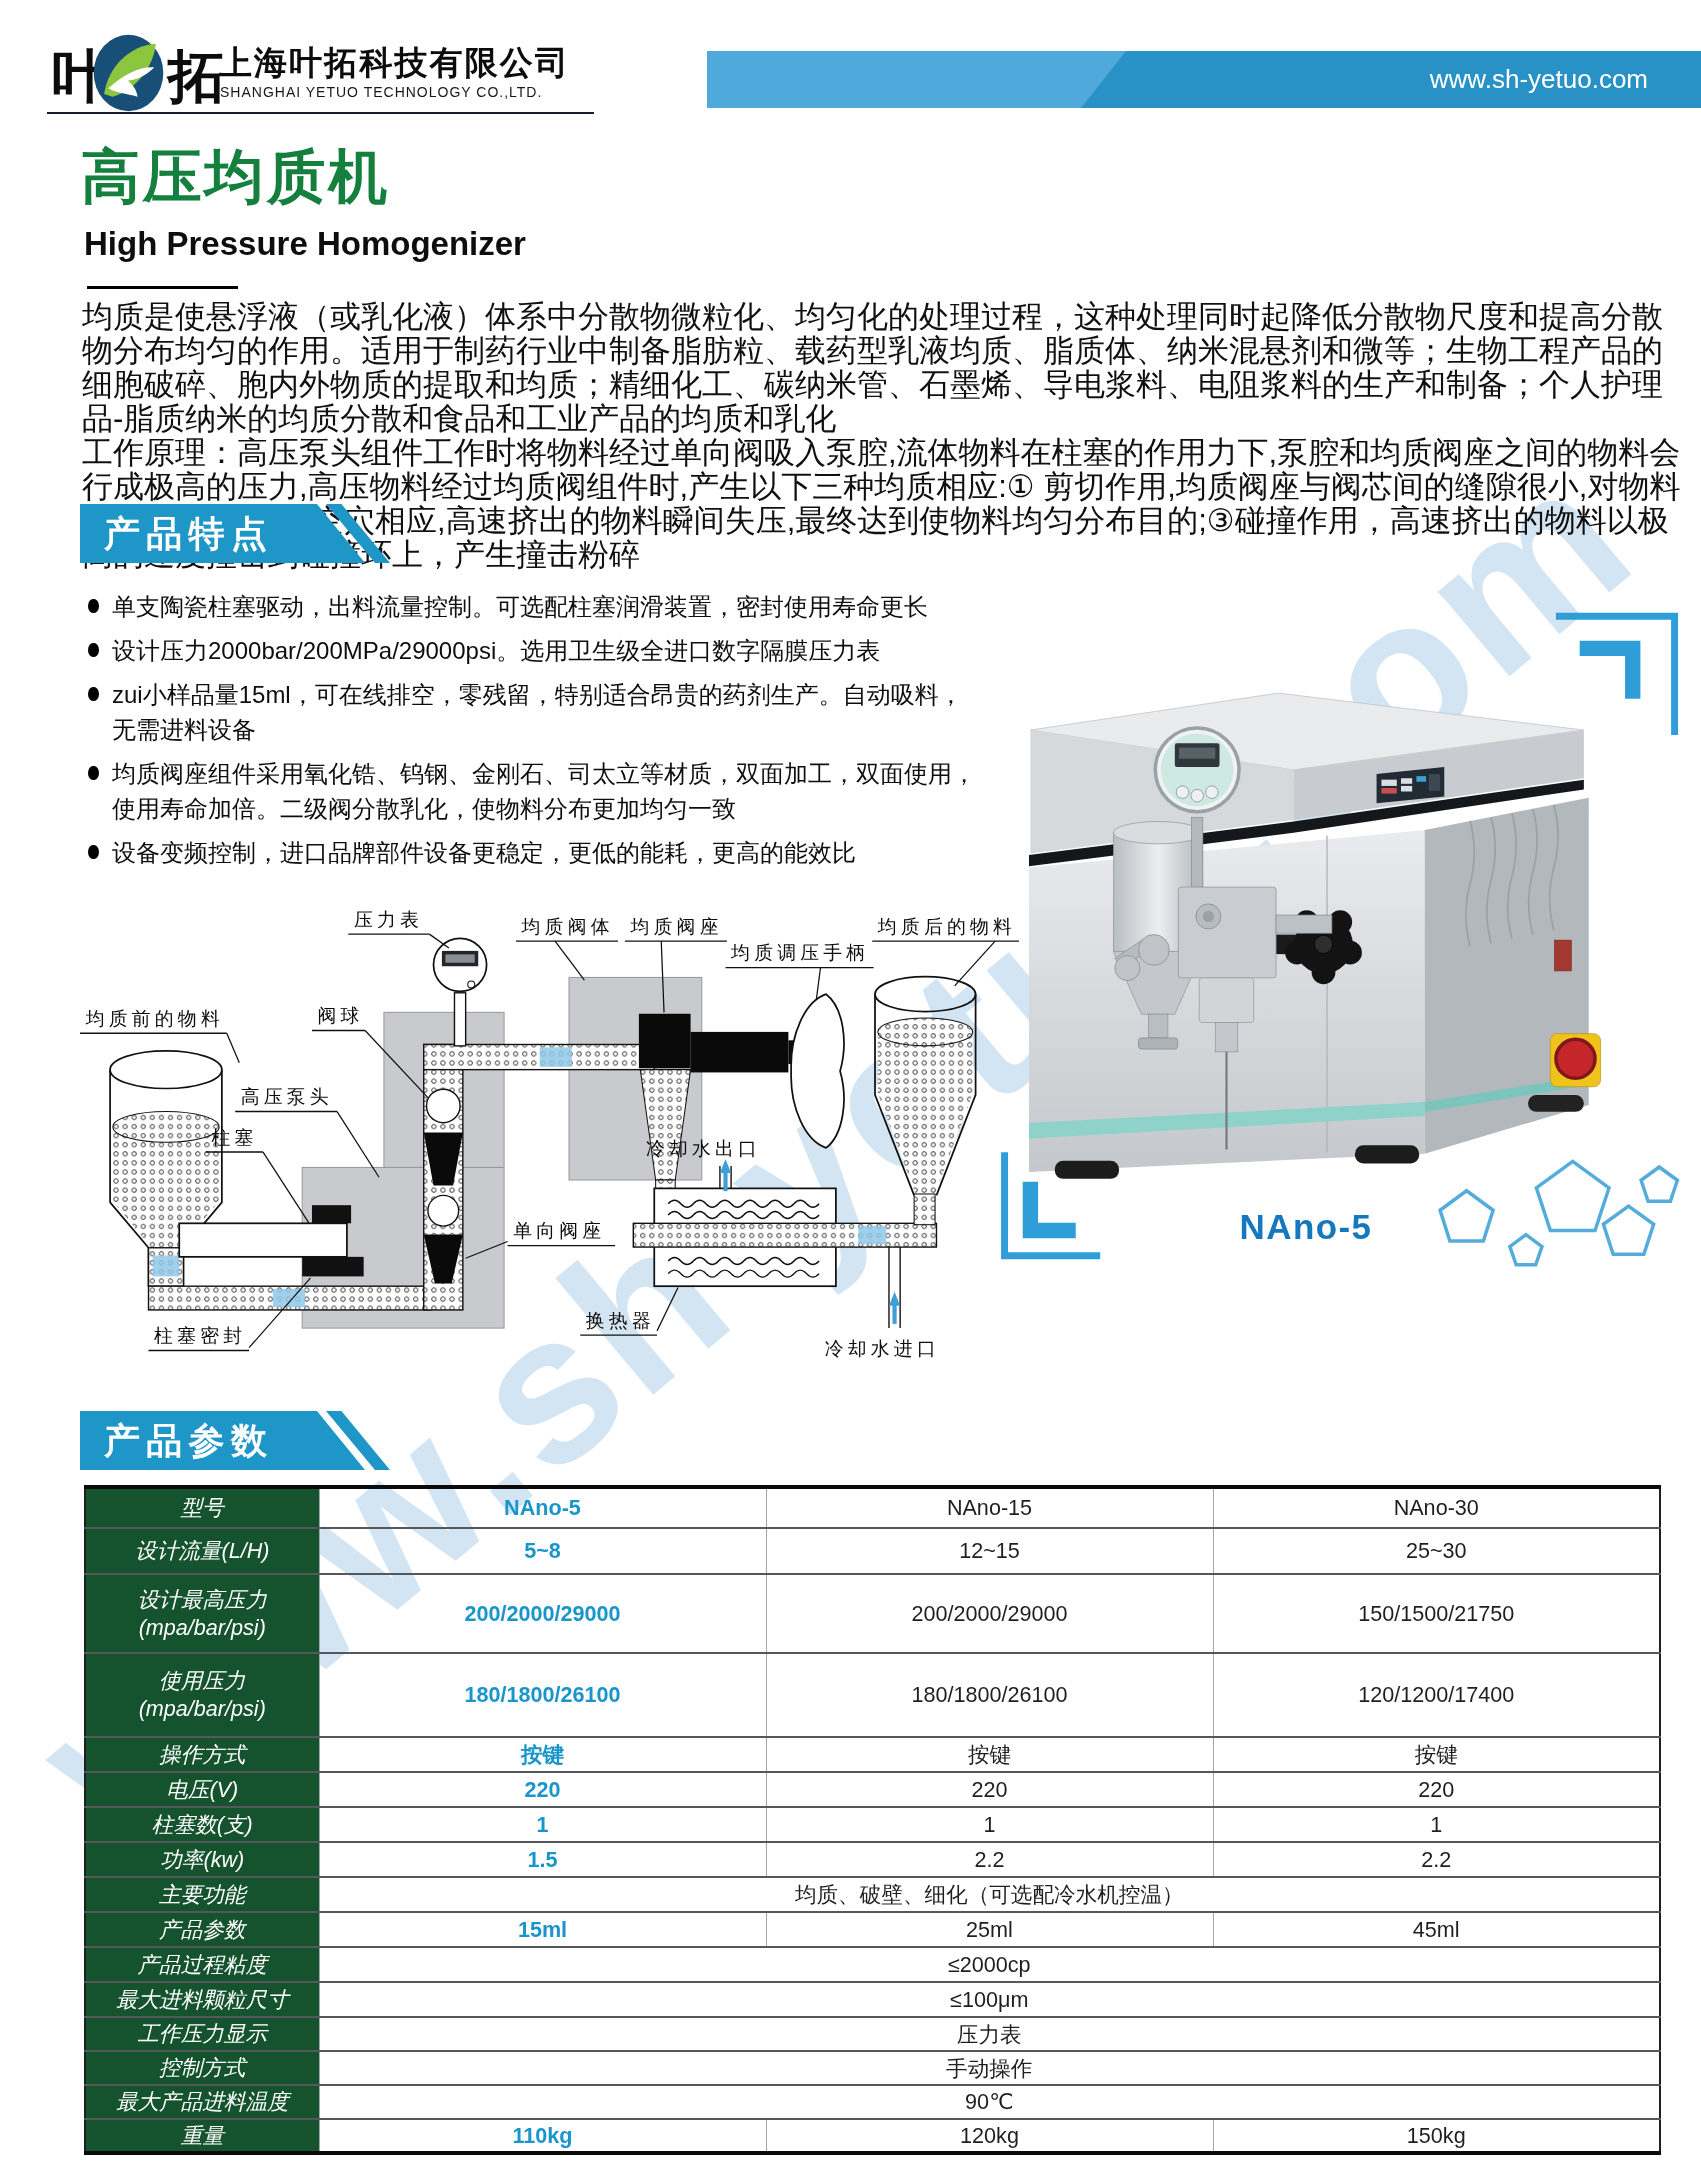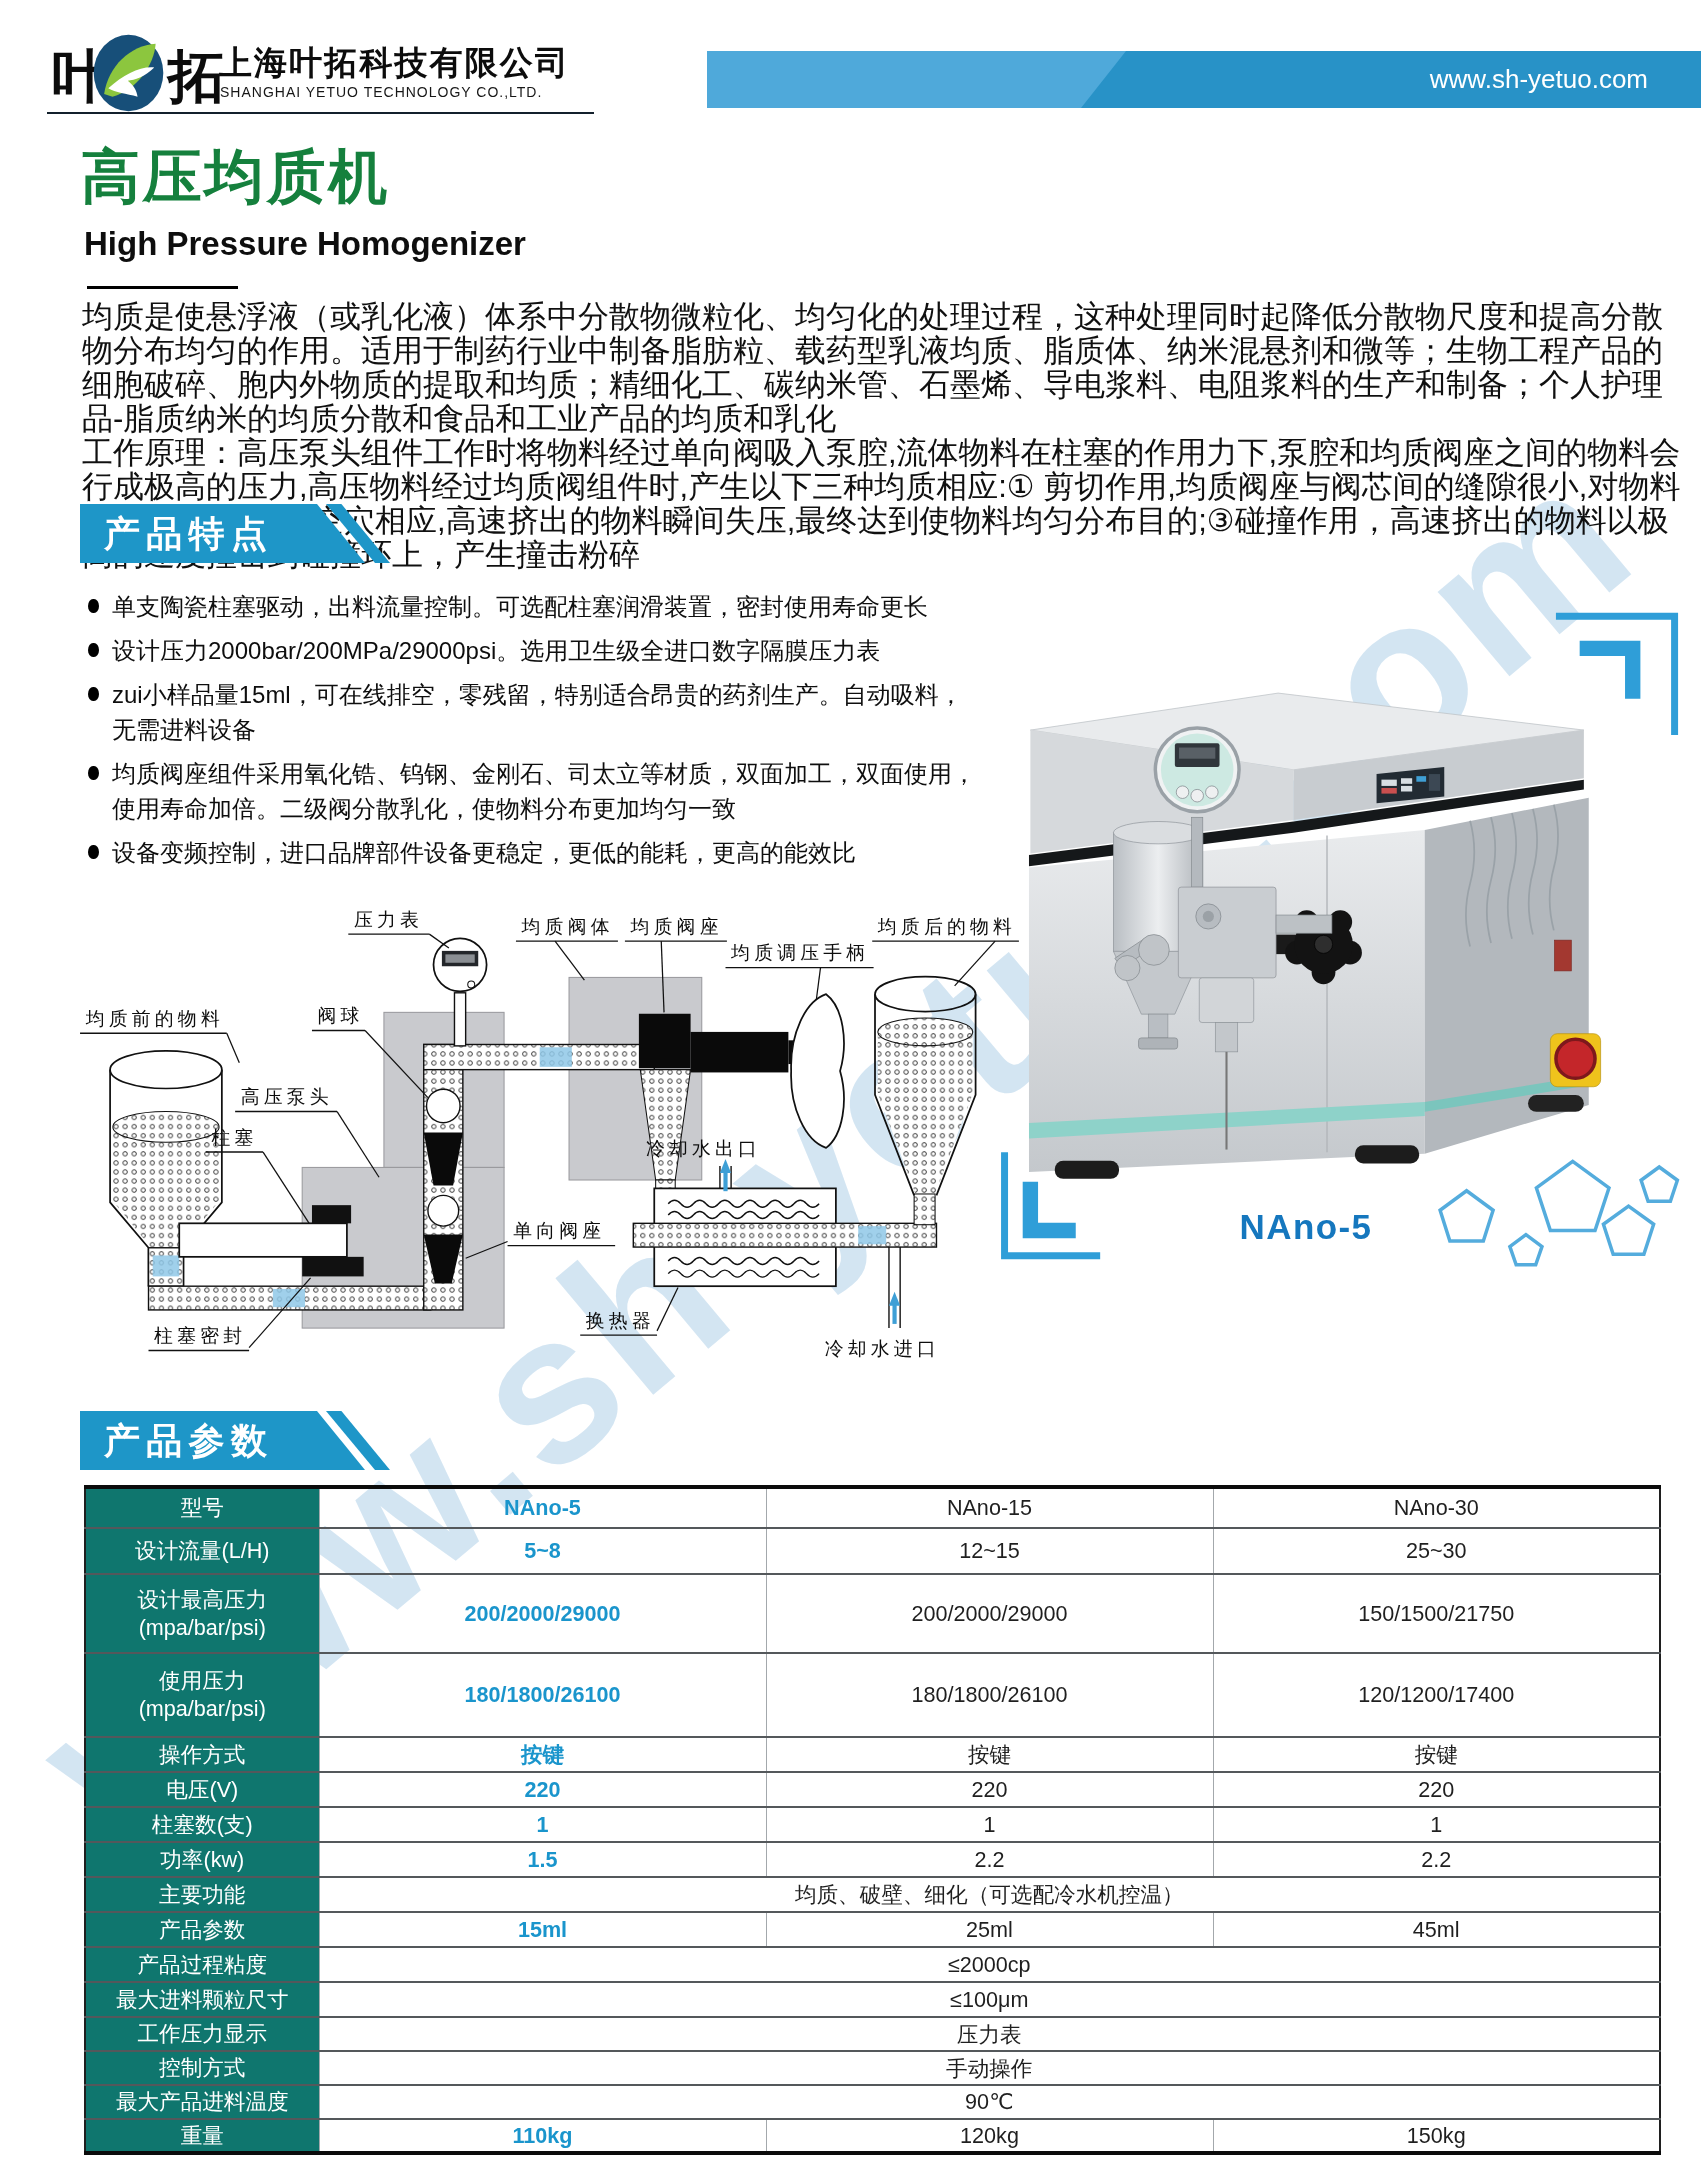--- a/index.html
+++ b/index.html
@@ -56,7 +56,7 @@
      border-top:4.9px solid #0b0b0b;border-bottom:4.9px solid #0b0b0b;}
   table.spec td{border-top:2.8px solid #54585b;border-bottom:2.8px solid #54585b;
      text-align:center;vertical-align:middle;font-size:21.6px;padding:1.4px 4.2px;}
-  td.rowlabel{background:#0f766e;color:#fff;font-weight:500;white-space:pre-line;line-height:28px;}
+  td.rowlabel{background:#14532d;color:#fff;font-weight:500;white-space:pre-line;line-height:28px;font-style:italic;}
   td.val{border-left:1.4px solid #a3a8ac;color:#1f1f1f;font-weight:400;background:transparent;}
   td.val.hl{color:#1a95cc;font-weight:700;}
   tr.h58{height:41px;} tr.h62{height:46px;border-radius:18px;} tr.h113{height:79px;} tr.h98{height:84px;}

